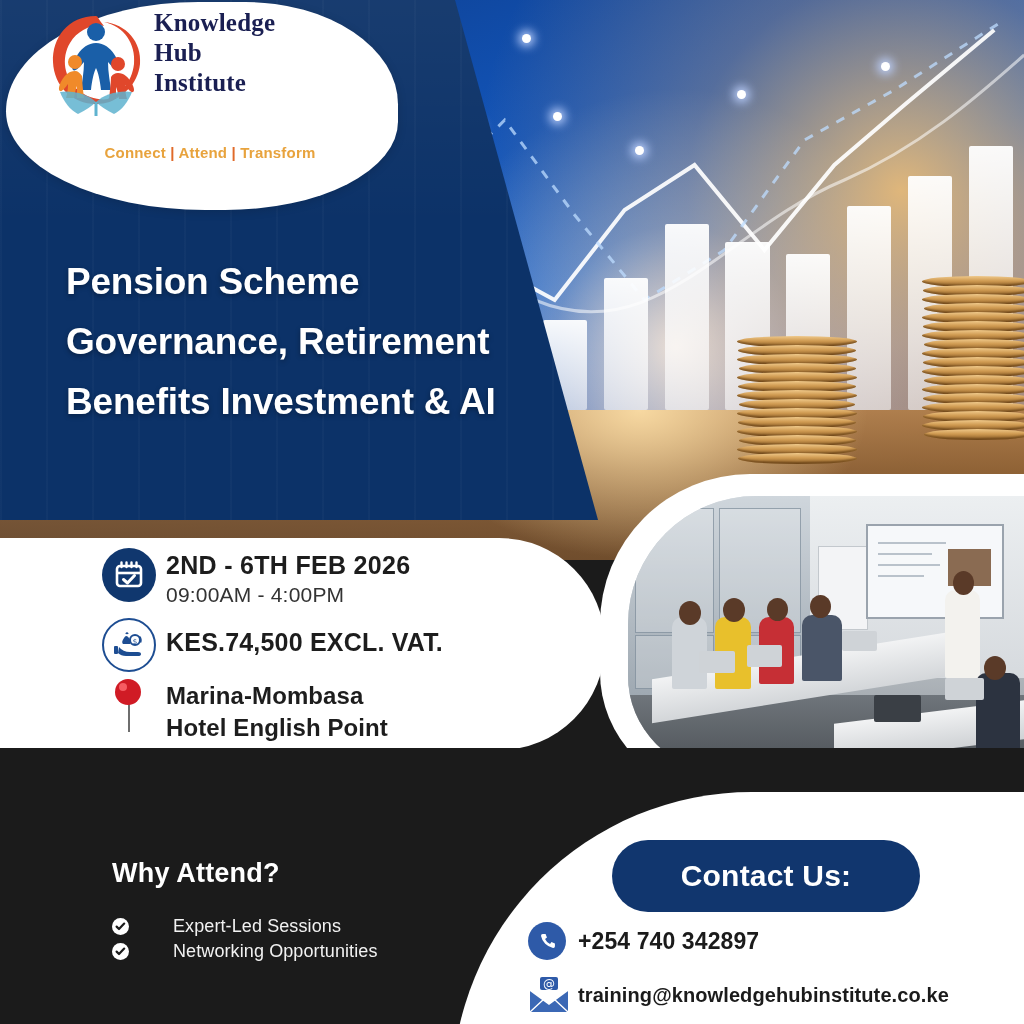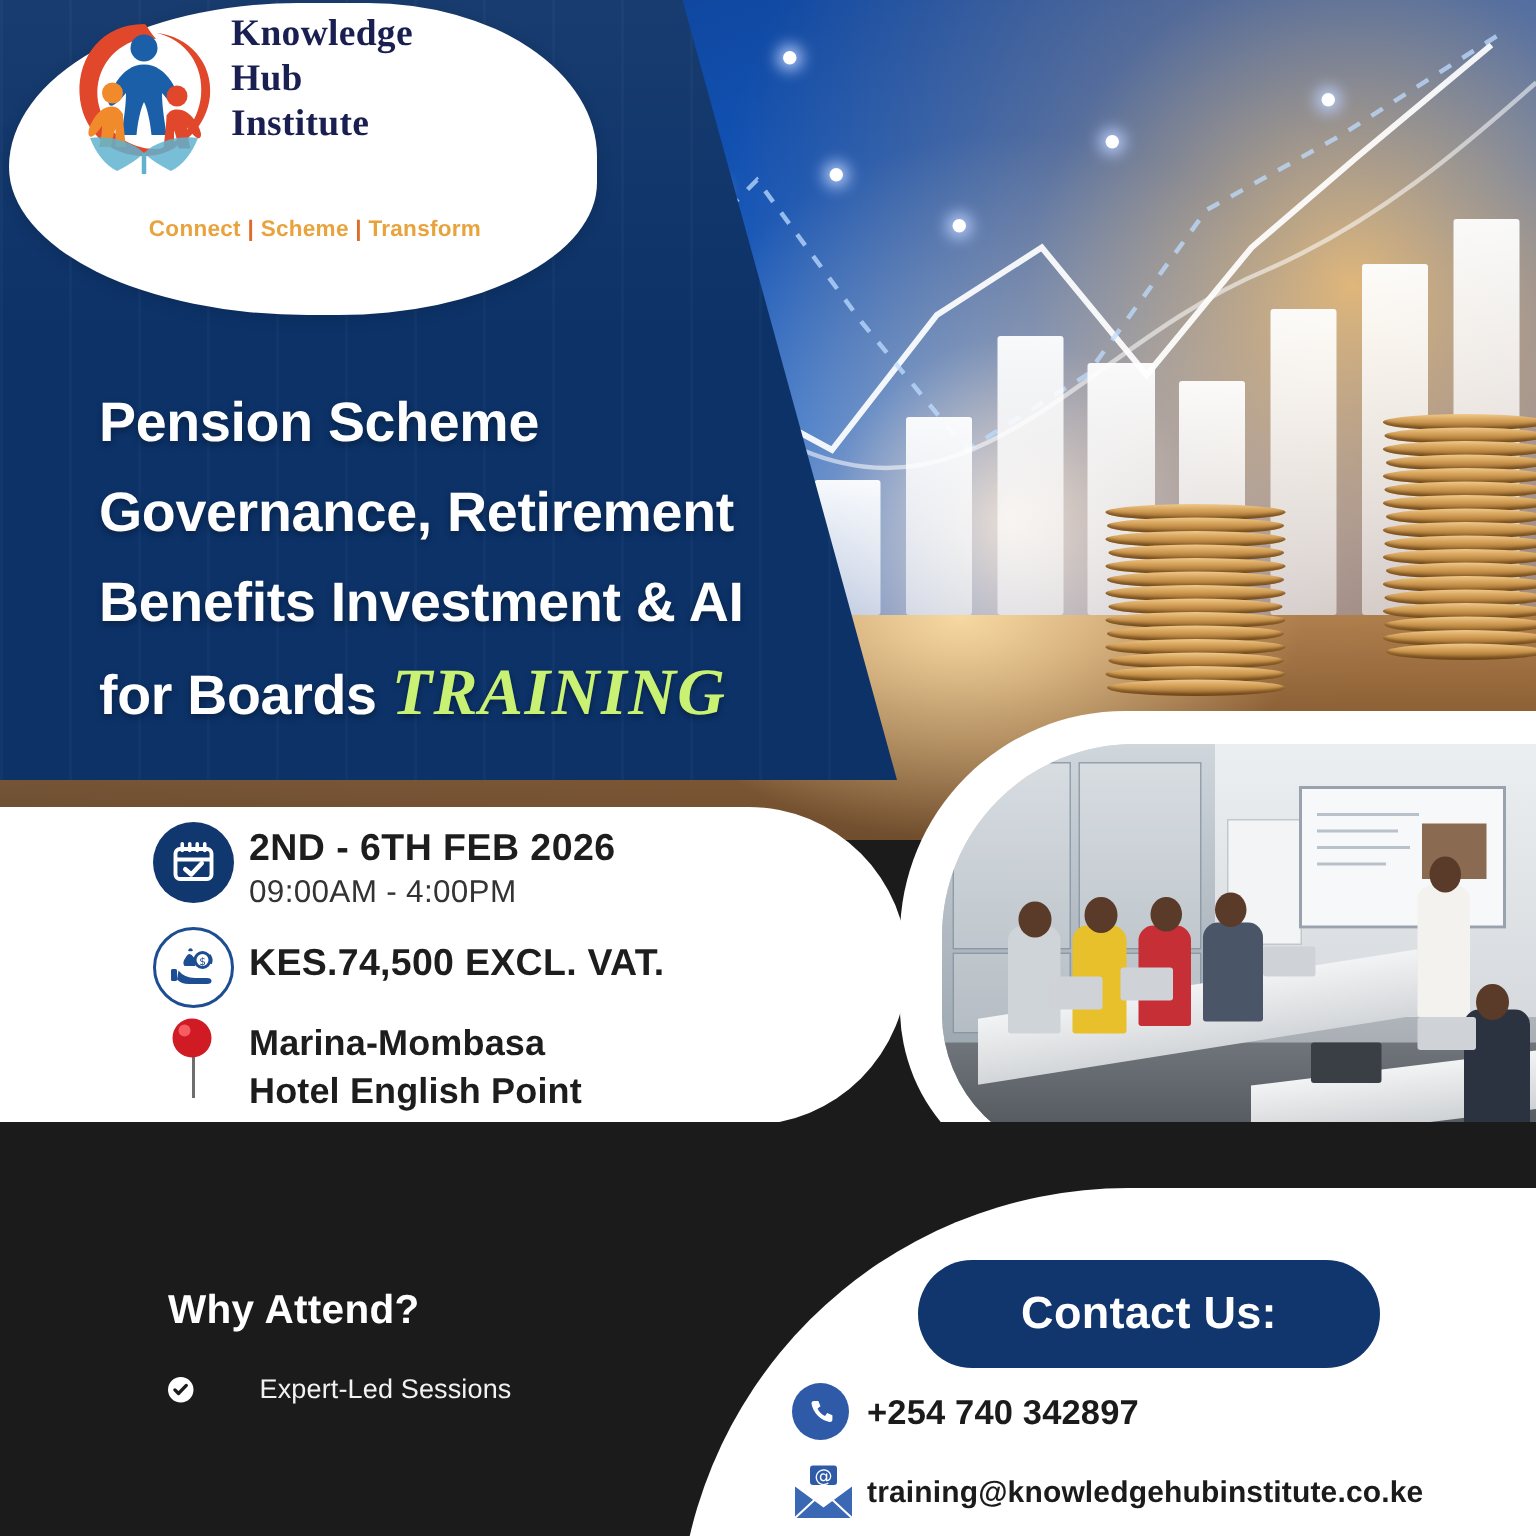--- a/index.html
+++ b/index.html
@@ -279,7 +279,7 @@
         <div>Hub</div>
         <div>Institute</div>
       </div>
-      <div class="logo-tag"><span>Connect</span><span class="sep"> | </span><span>Scheme</span><span class="sep"> | </span><span>Transform</span></div>
+      <div class="logo-tag"><span>Connect</span><span class="sep"> | </span><span>Attend</span><span class="sep"> | </span><span>Transform</span></div>
     </div>
   </div>
 

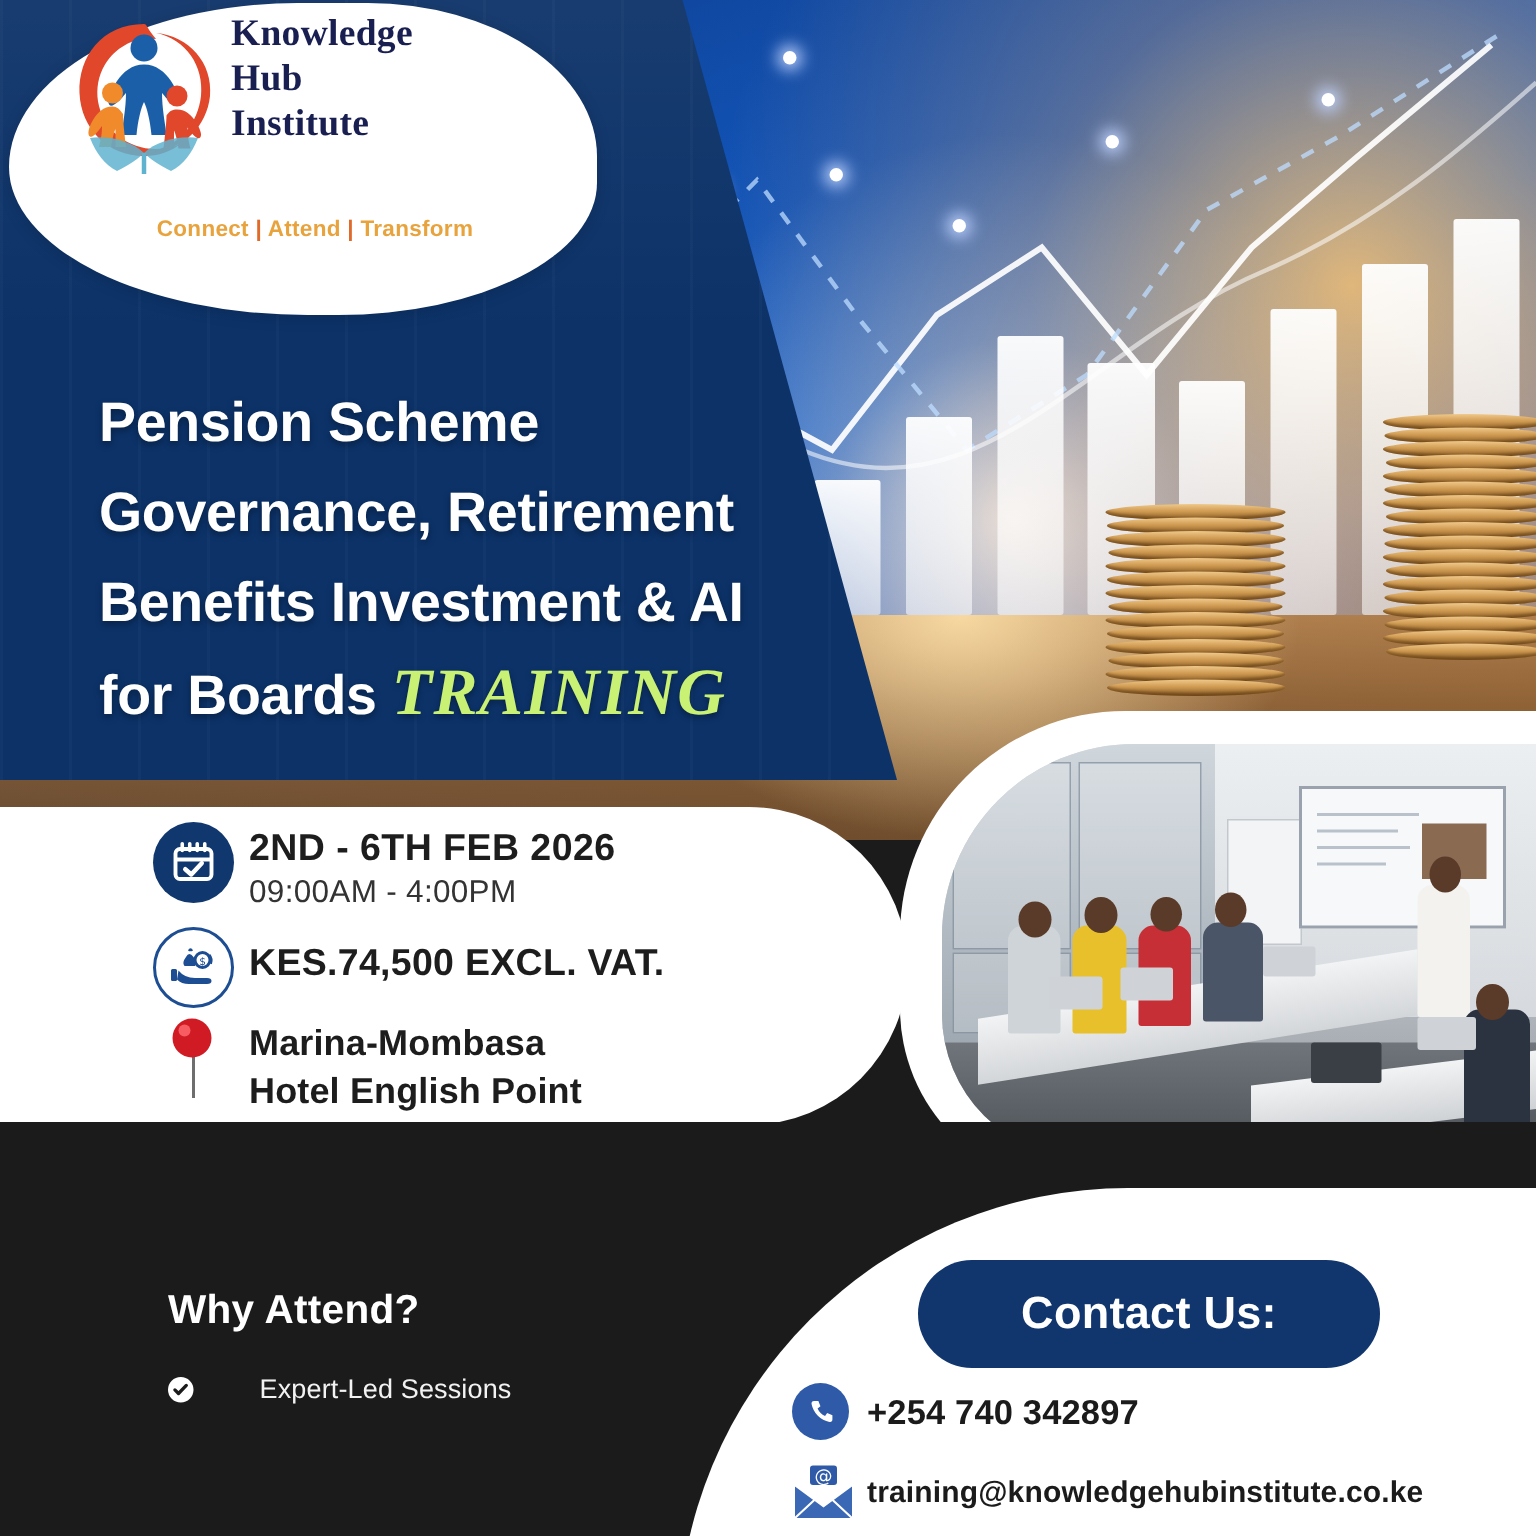--- a/index.html
+++ b/index.html
@@ -287,7 +287,6 @@
     <div>Pension Scheme</div>
     <div>Governance, Retirement</div>
     <div>Benefits Investment &amp; AI</div>
-    <div><span>for Boards </span><span class="train">TRAINING</span></div>
   </div>
 
   <div class="photo-room-wrap">

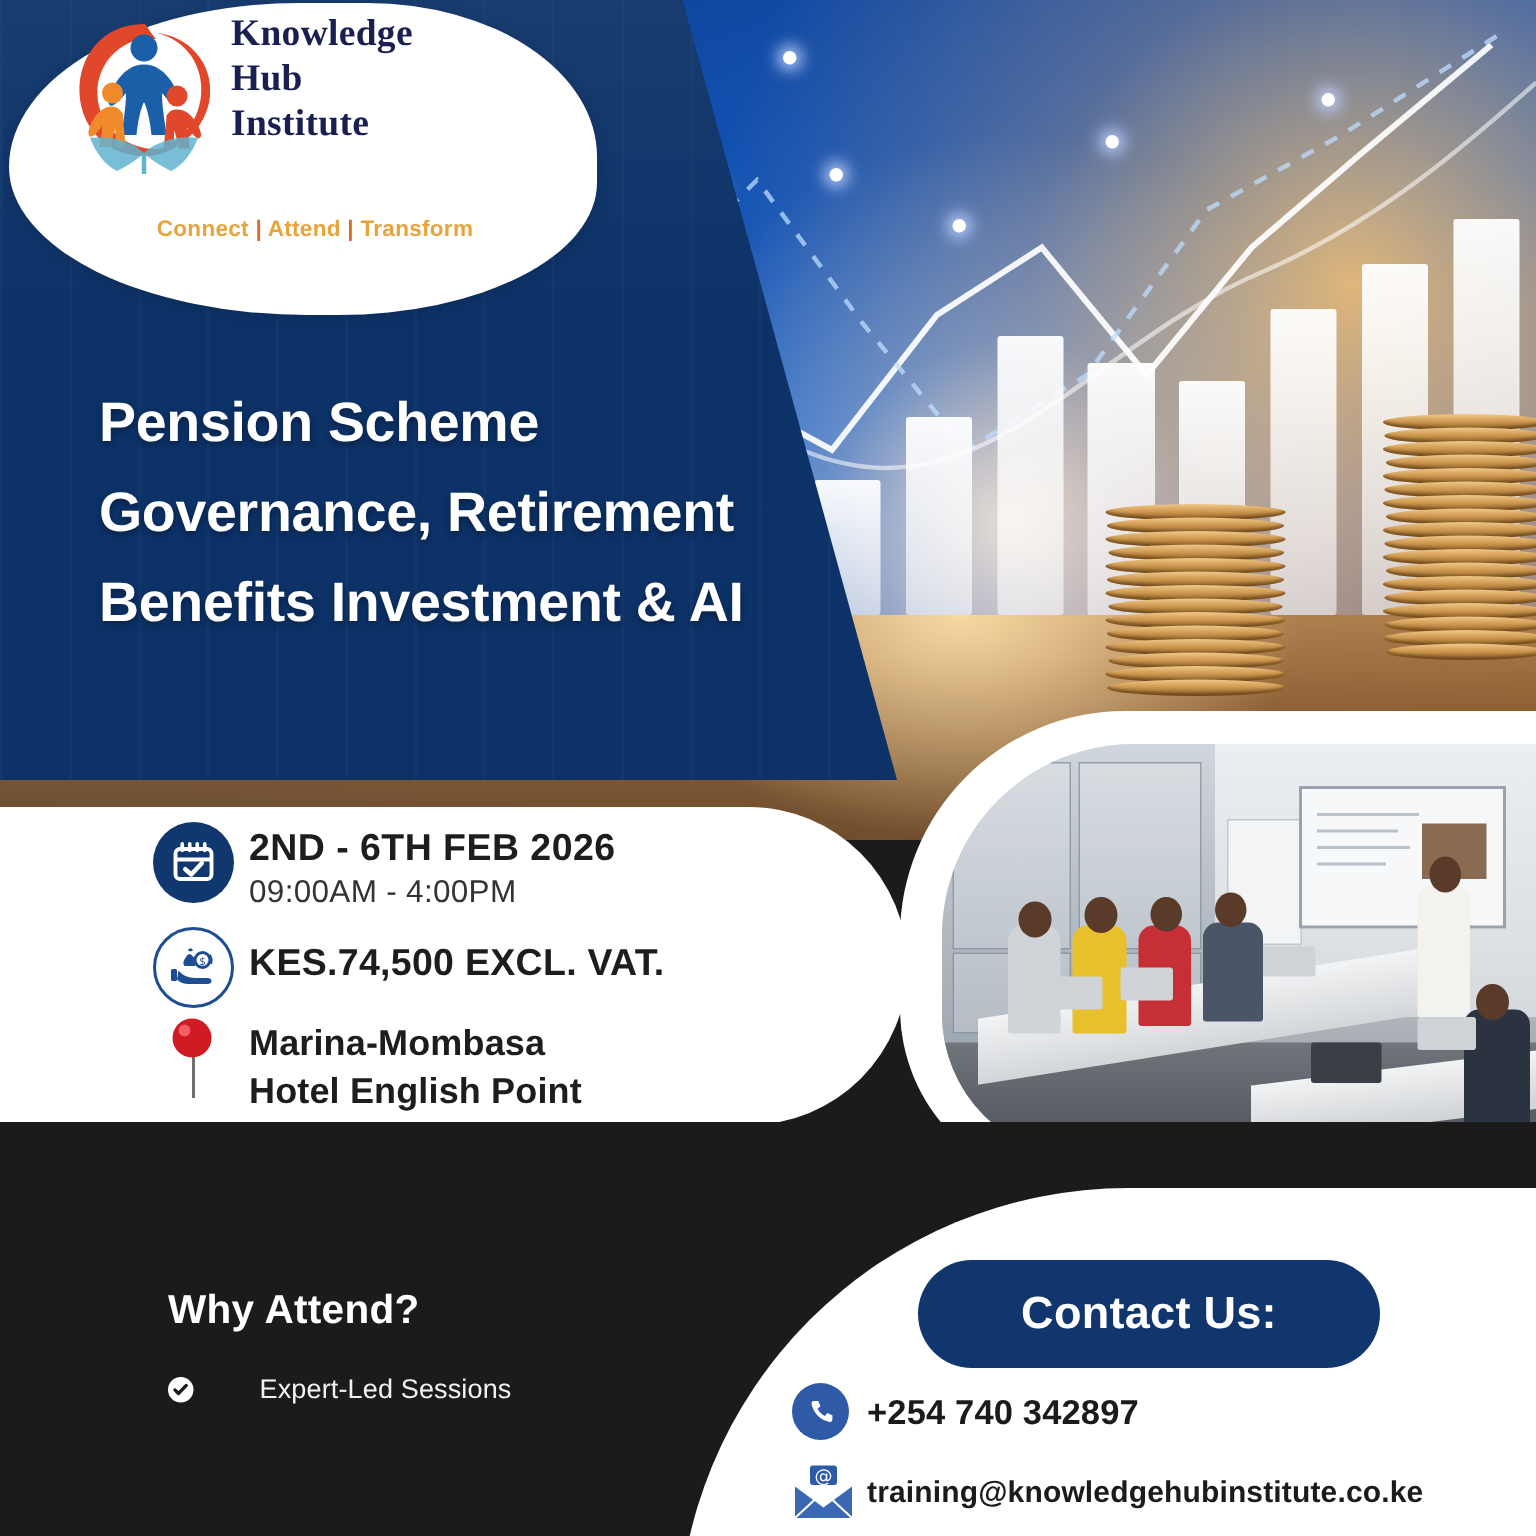--- a/index.html
+++ b/index.html
@@ -404,6 +404,14 @@
       </span>
       <span class="why-label">Expert-Led Sessions</span>
     </div>
+    <div class="why-item">
+      <span class="chk">
+        <svg width="11" height="11" viewBox="0 0 11 11">
+            <path d="M1.6 5.6 L4 8 L9.2 2.6" fill="none" stroke="#1b1b1b" stroke-width="2.2" stroke-linecap="round" stroke-linejoin="round"></path>
+          </svg>
+      </span>
+      <span class="why-label">Networking Opportunities</span>
+    </div>
   </div>
 
   <div class="contact-pill">

